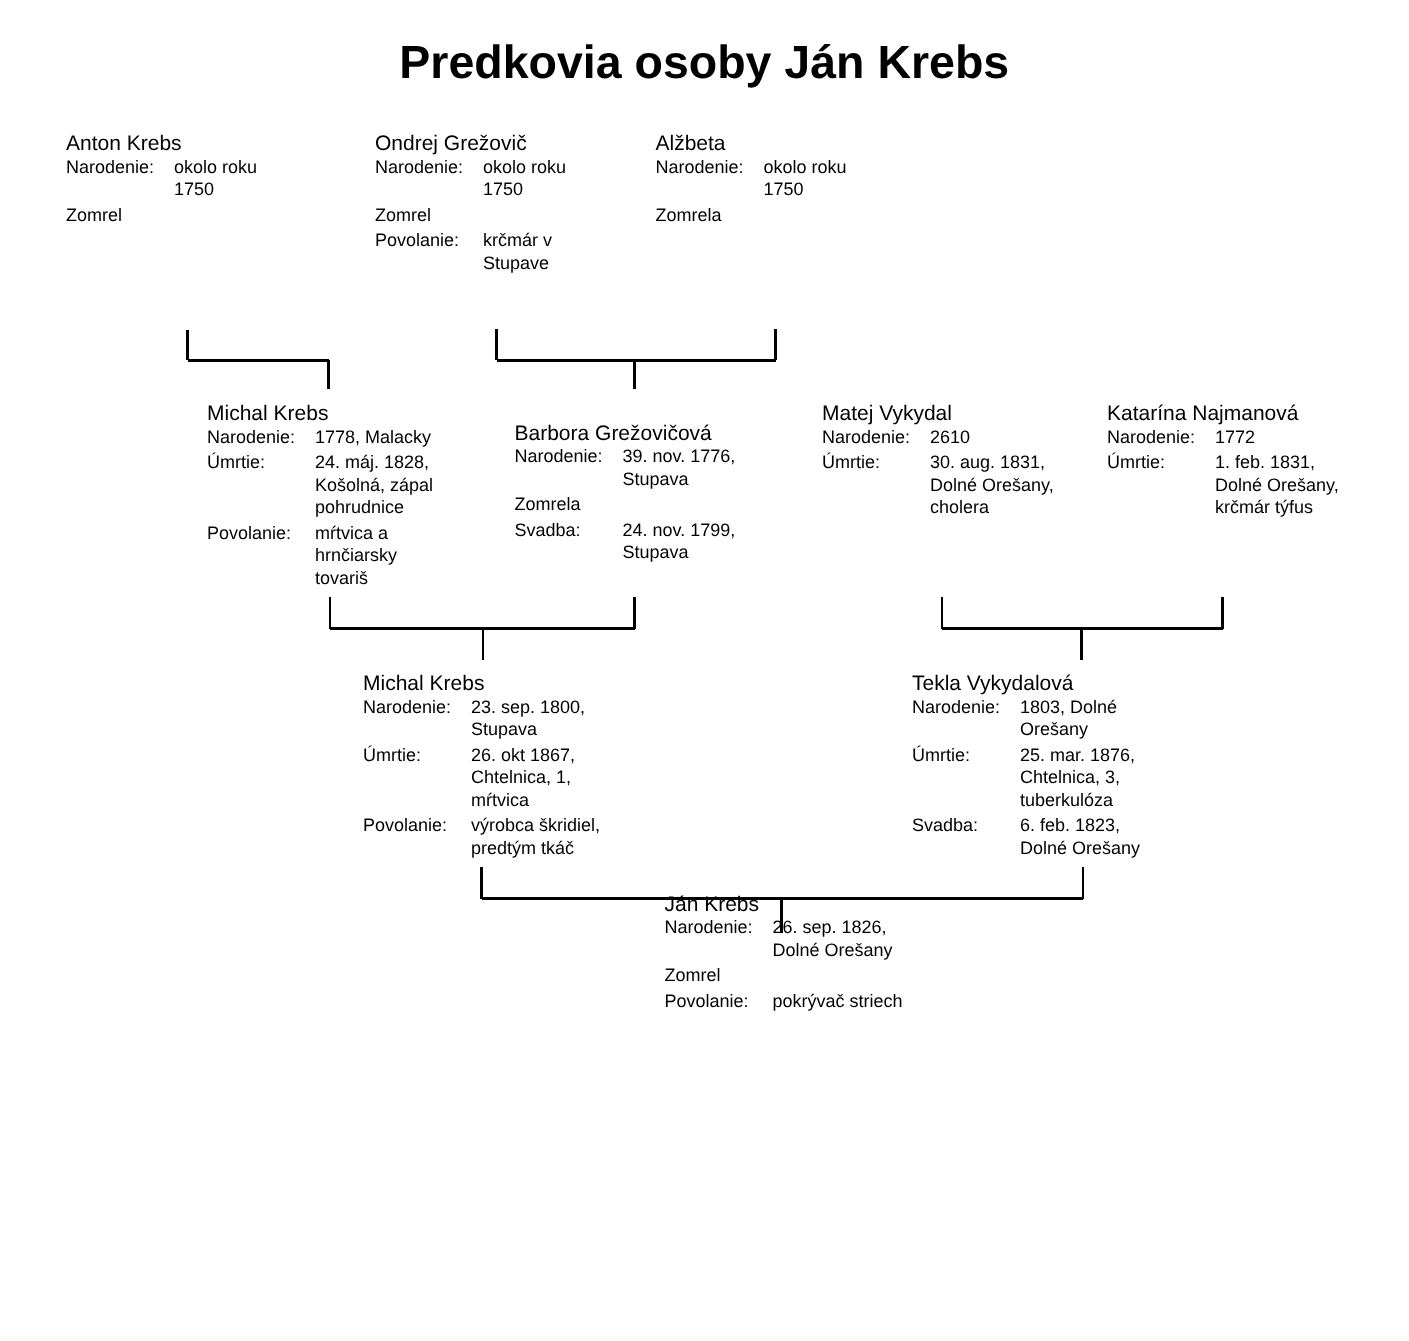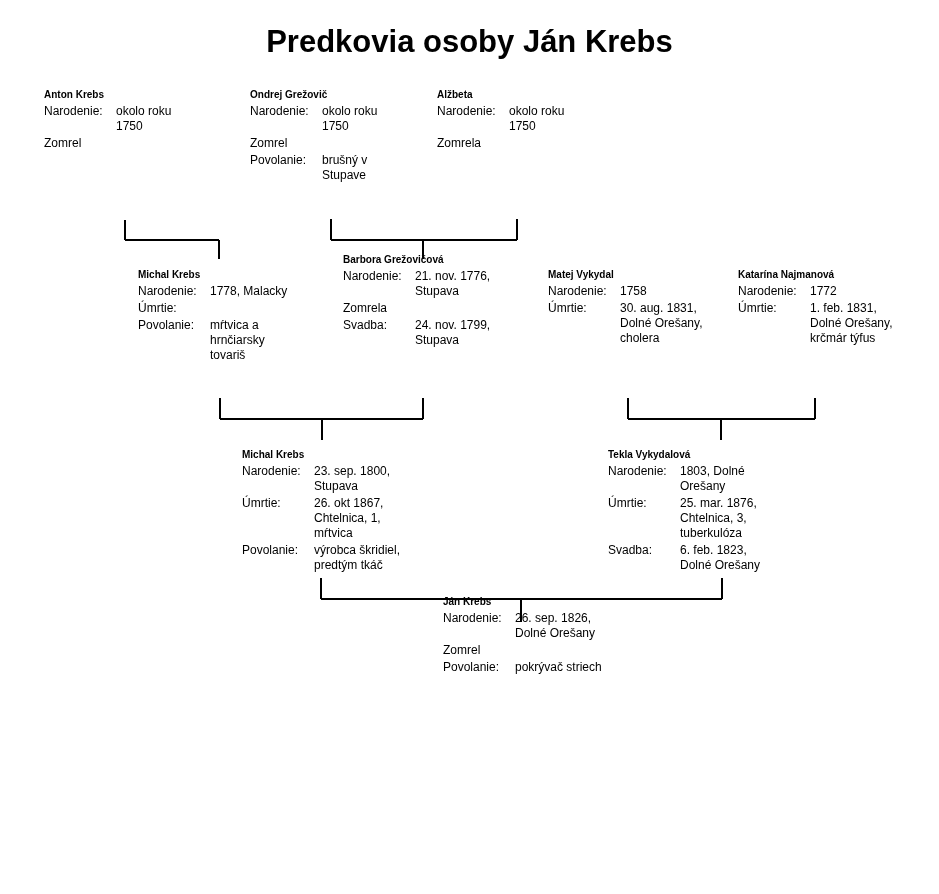--- a/index.html
+++ b/index.html
@@ -41,8 +41,8 @@
     line-height: 15px;
   }
   .pname {
-    font-size: 10px;
-    font-weight: bold;
+    font-size: 14px;
+    font-weight: normal;
     line-height: 14px;
     margin-bottom: 2px;
     white-space: nowrap;

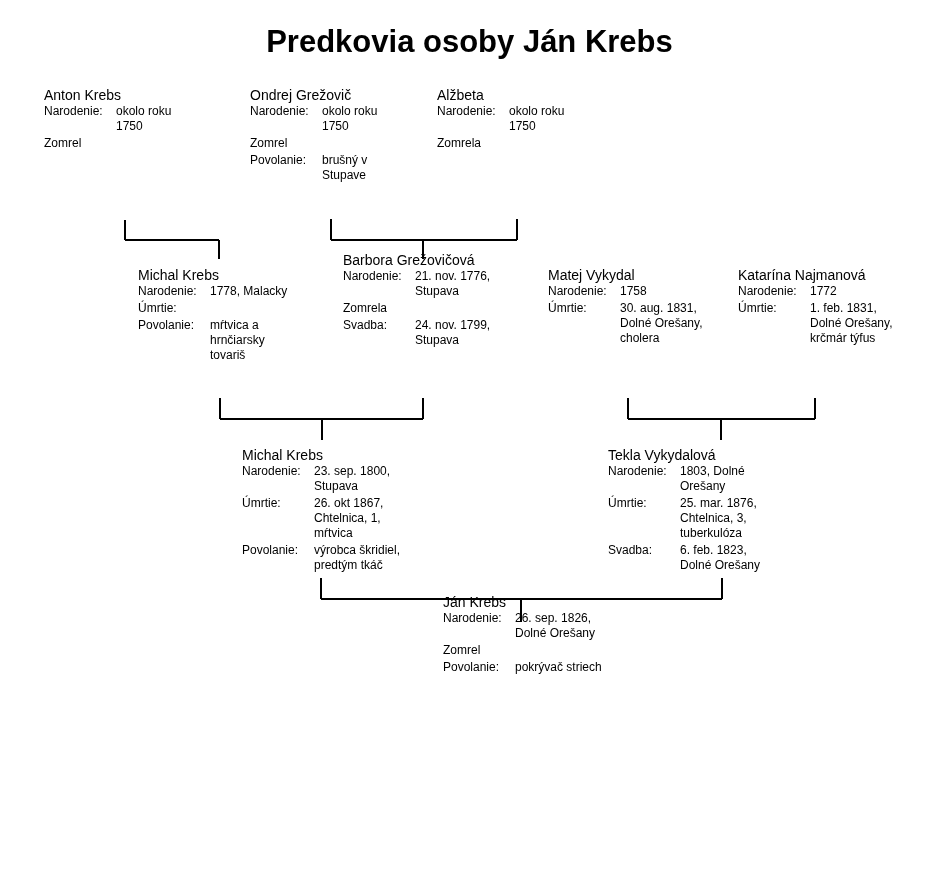--- a/index.html
+++ b/index.html
@@ -117,7 +117,7 @@
         <div class="fact">
           <div class="flabel">Povolanie:</div>
           <div class="fvalues">
-            <div class="fline">brušný v</div>
+            <div class="fline">krčmár v</div>
             <div class="fline">Stupave</div>
           </div>
         </div>

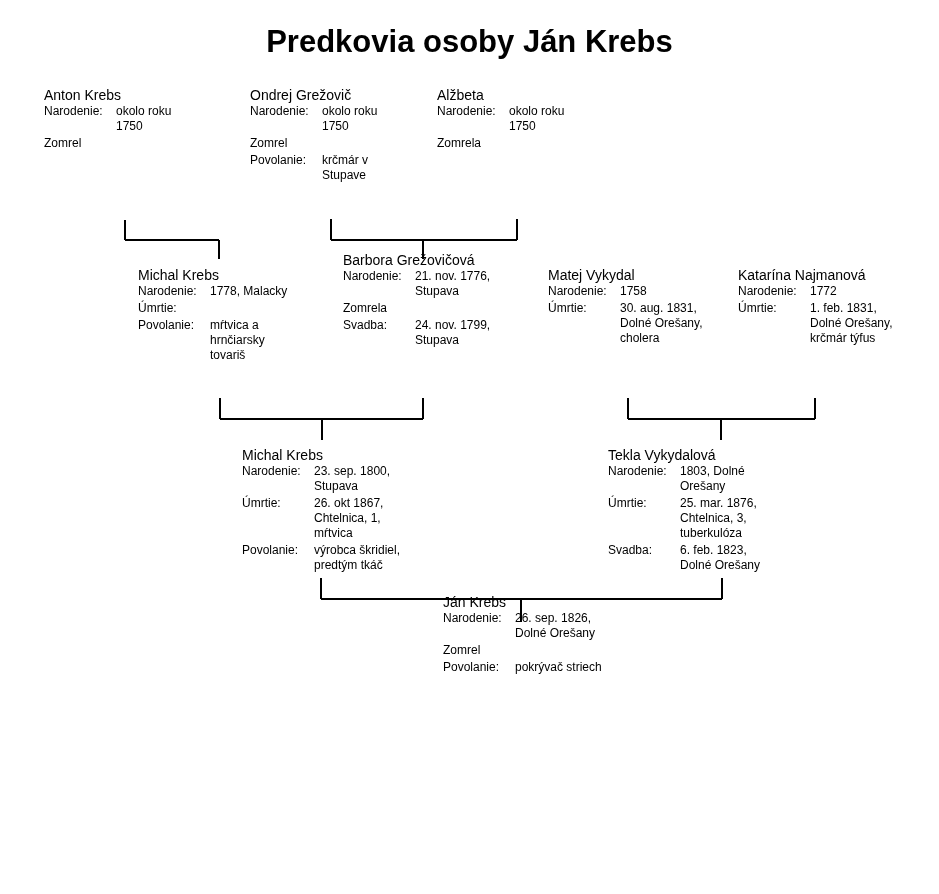--- a/index.html
+++ b/index.html
@@ -156,7 +156,7 @@
           </div>
         </div>
       </div>
-      <div class="person" style="left: 343px; top: 253px;">
+      <div class="person" style="left: 343px; top: 281px;">
         <div class="pname">Barbora Grežovičová</div>
         <div class="fact">
           <div class="flabel">Narodenie:</div>

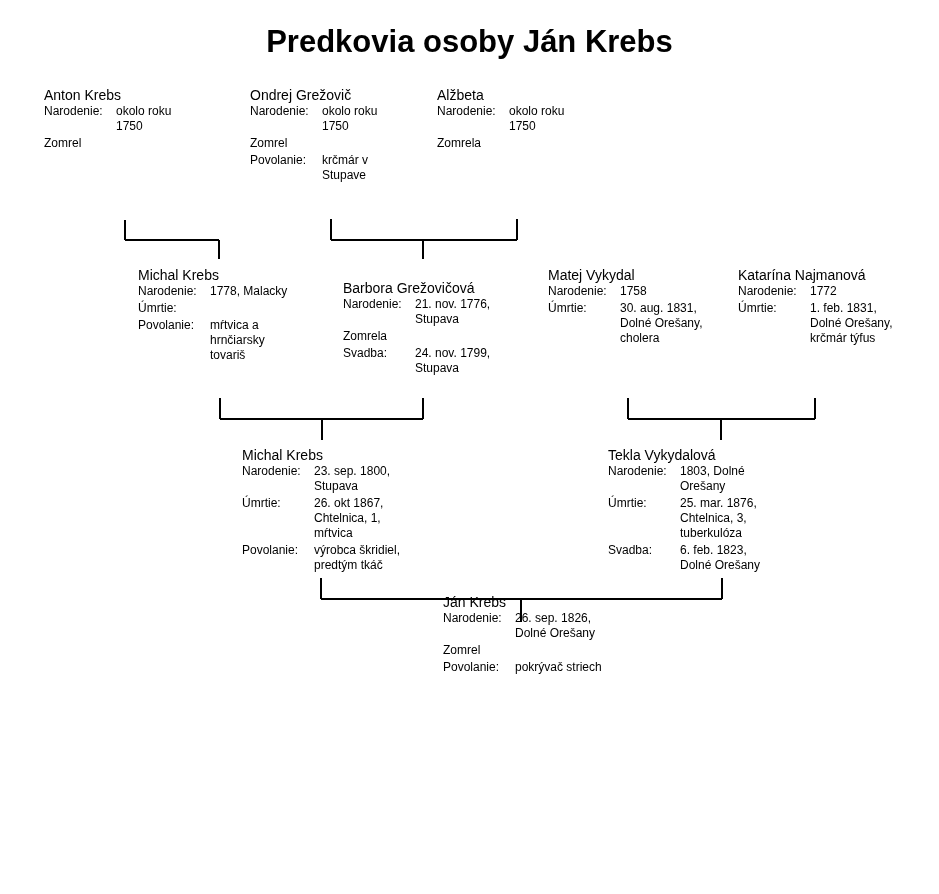--- a/index.html
+++ b/index.html
@@ -182,7 +182,7 @@
         <div class="fact">
           <div class="flabel">Narodenie:</div>
           <div class="fvalues">
-            <div class="fline">1758</div>
+            <div class="fline">2610</div>
           </div>
         </div>
         <div class="fact">

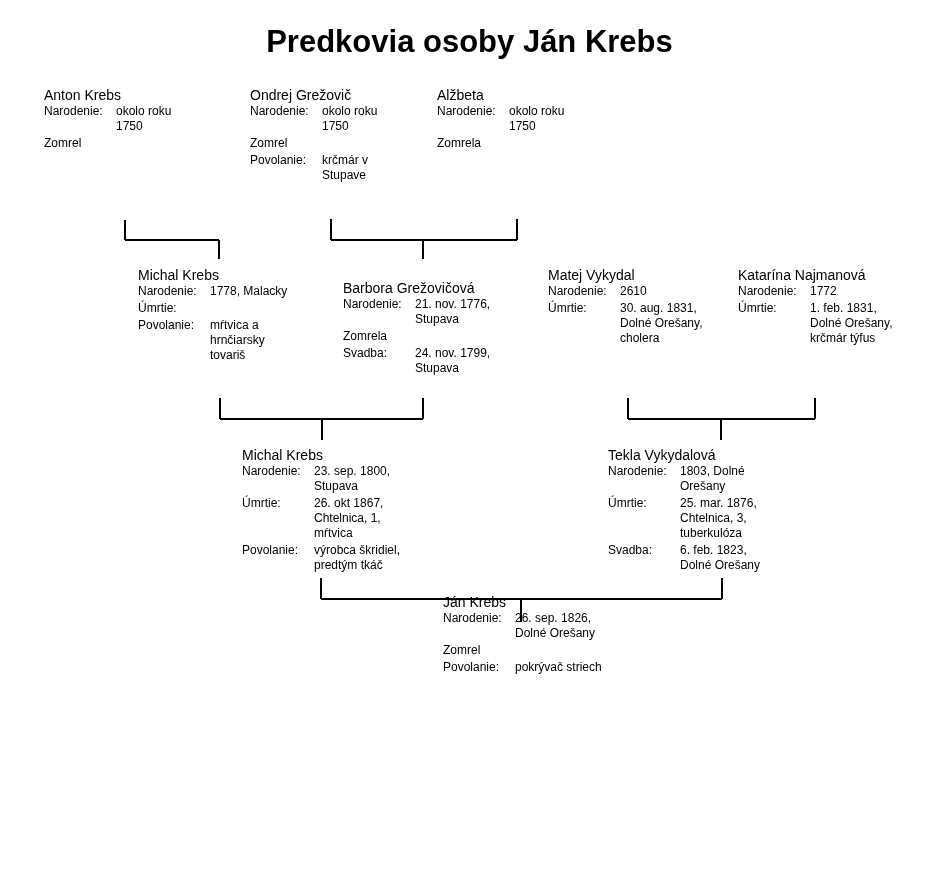--- a/index.html
+++ b/index.html
@@ -146,6 +146,11 @@
         </div>
         <div class="fact">
           <div class="flabel">Úmrtie:</div>
+          <div class="fvalues">
+            <div class="fline">24. máj. 1828,</div>
+            <div class="fline">Košolná, zápal</div>
+            <div class="fline">pohrudnice</div>
+          </div>
         </div>
         <div class="fact">
           <div class="flabel">Povolanie:</div>

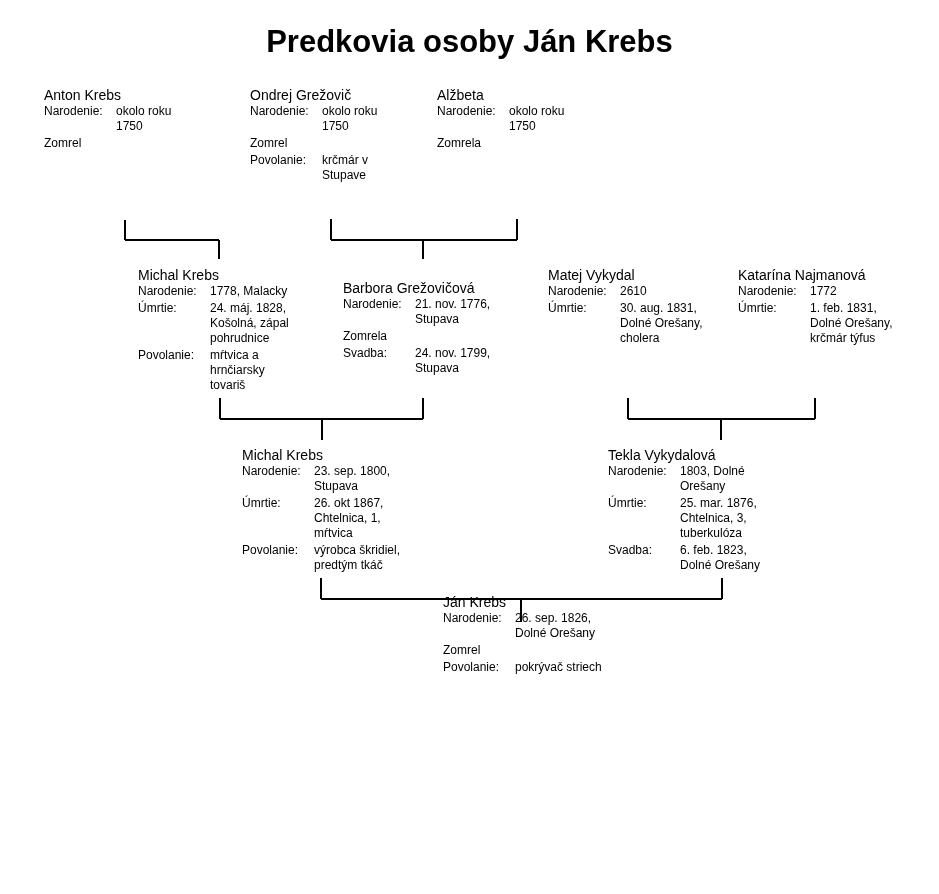--- a/index.html
+++ b/index.html
@@ -166,7 +166,7 @@
         <div class="fact">
           <div class="flabel">Narodenie:</div>
           <div class="fvalues">
-            <div class="fline">21. nov. 1776,</div>
+            <div class="fline">39. nov. 1776,</div>
             <div class="fline">Stupava</div>
           </div>
         </div>

